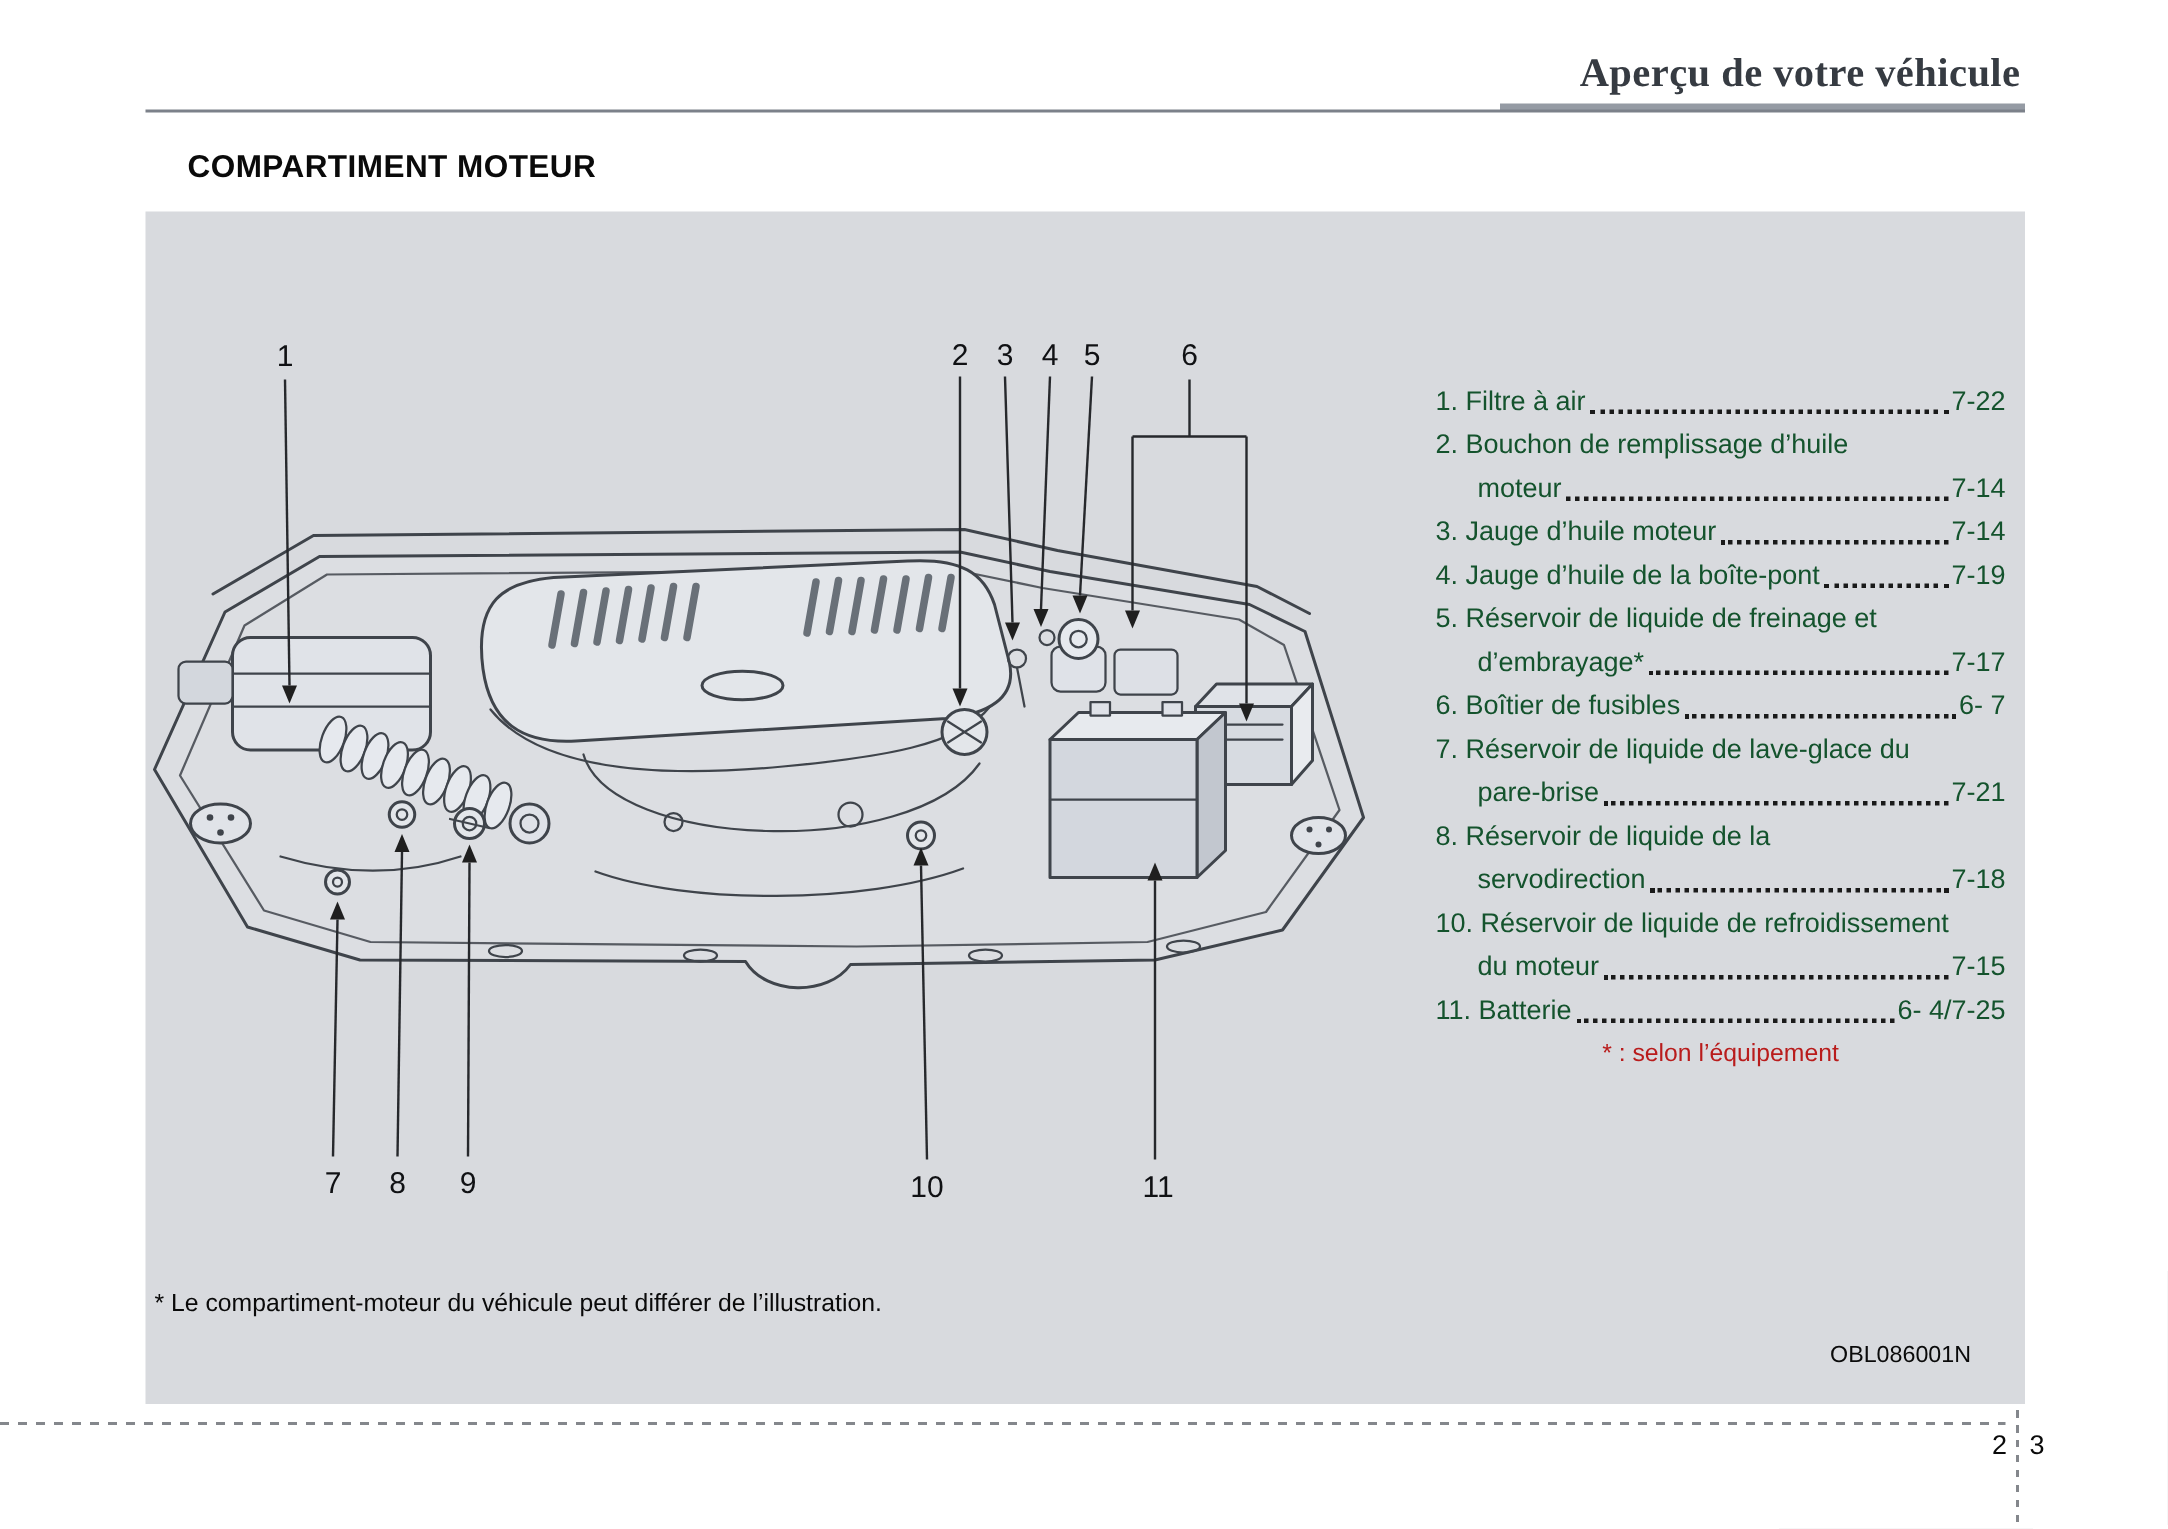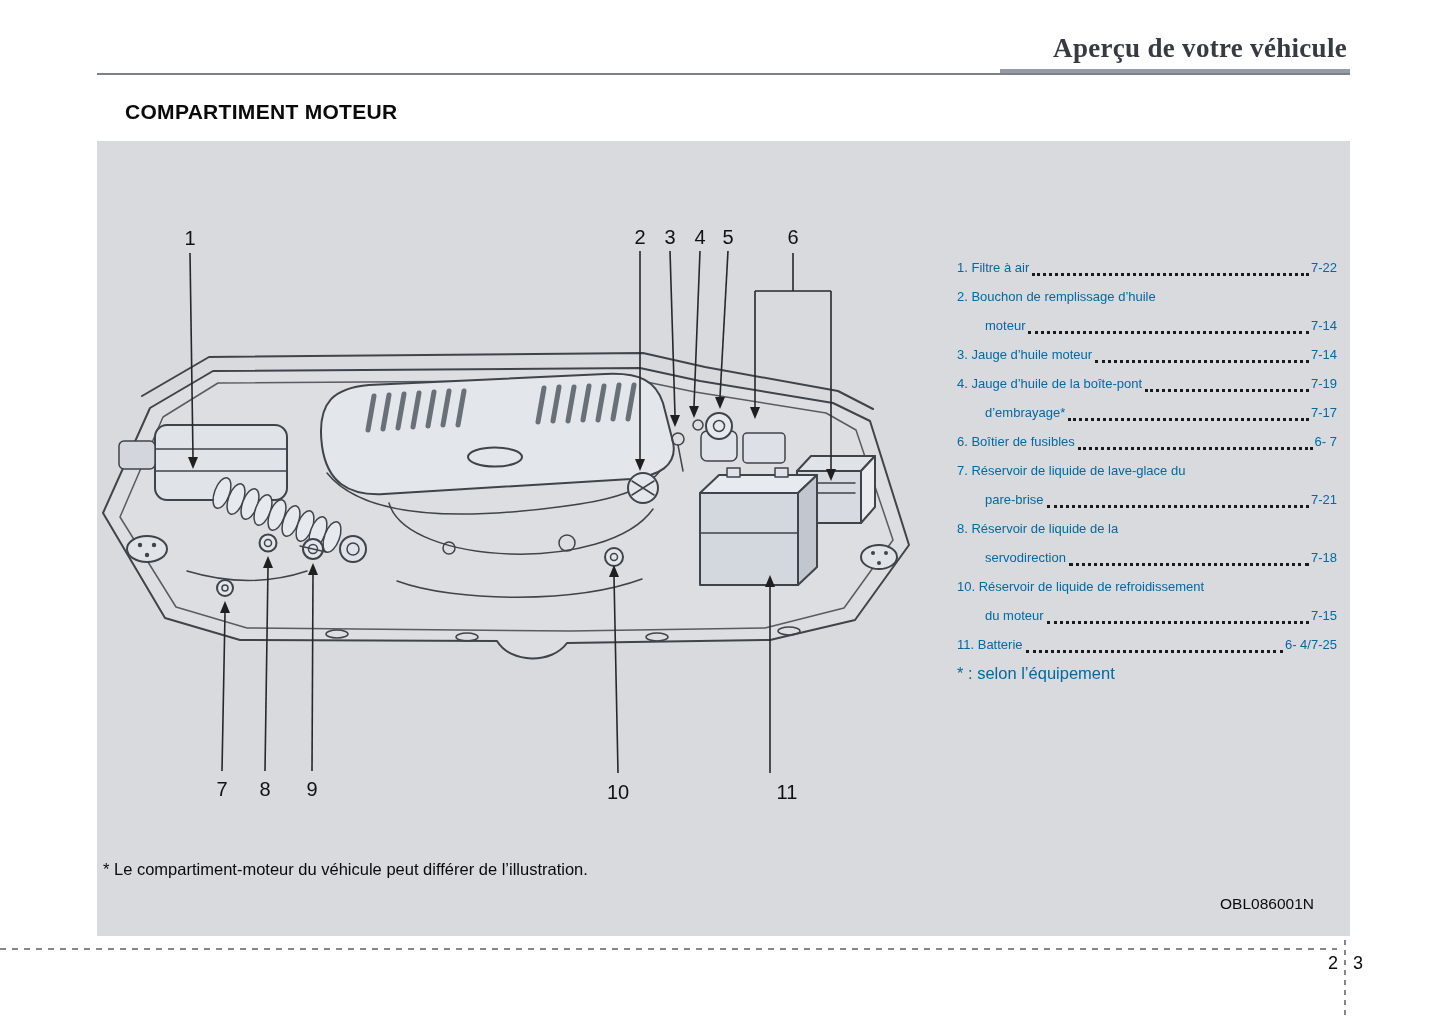--- a/index.html
+++ b/index.html
@@ -27,7 +27,7 @@
 
   
   .legend { position:absolute; left:860px; top:112px; width:380px; }
-  .legend-line { display:flex; align-items:flex-end; font-size:13px; line-height:29px; color:#0369a1; }
+  .legend-line { display:flex; align-items:flex-end; font-size:18px; line-height:29px; color:#14532d; }
   .legend-line span { white-space:nowrap; }
   .leader { flex:1 1 auto; border-bottom:3px dotted #1a1a1a; margin:0 2px 6px 3px; min-width:14px; }
   .cont { padding-left:28px; }

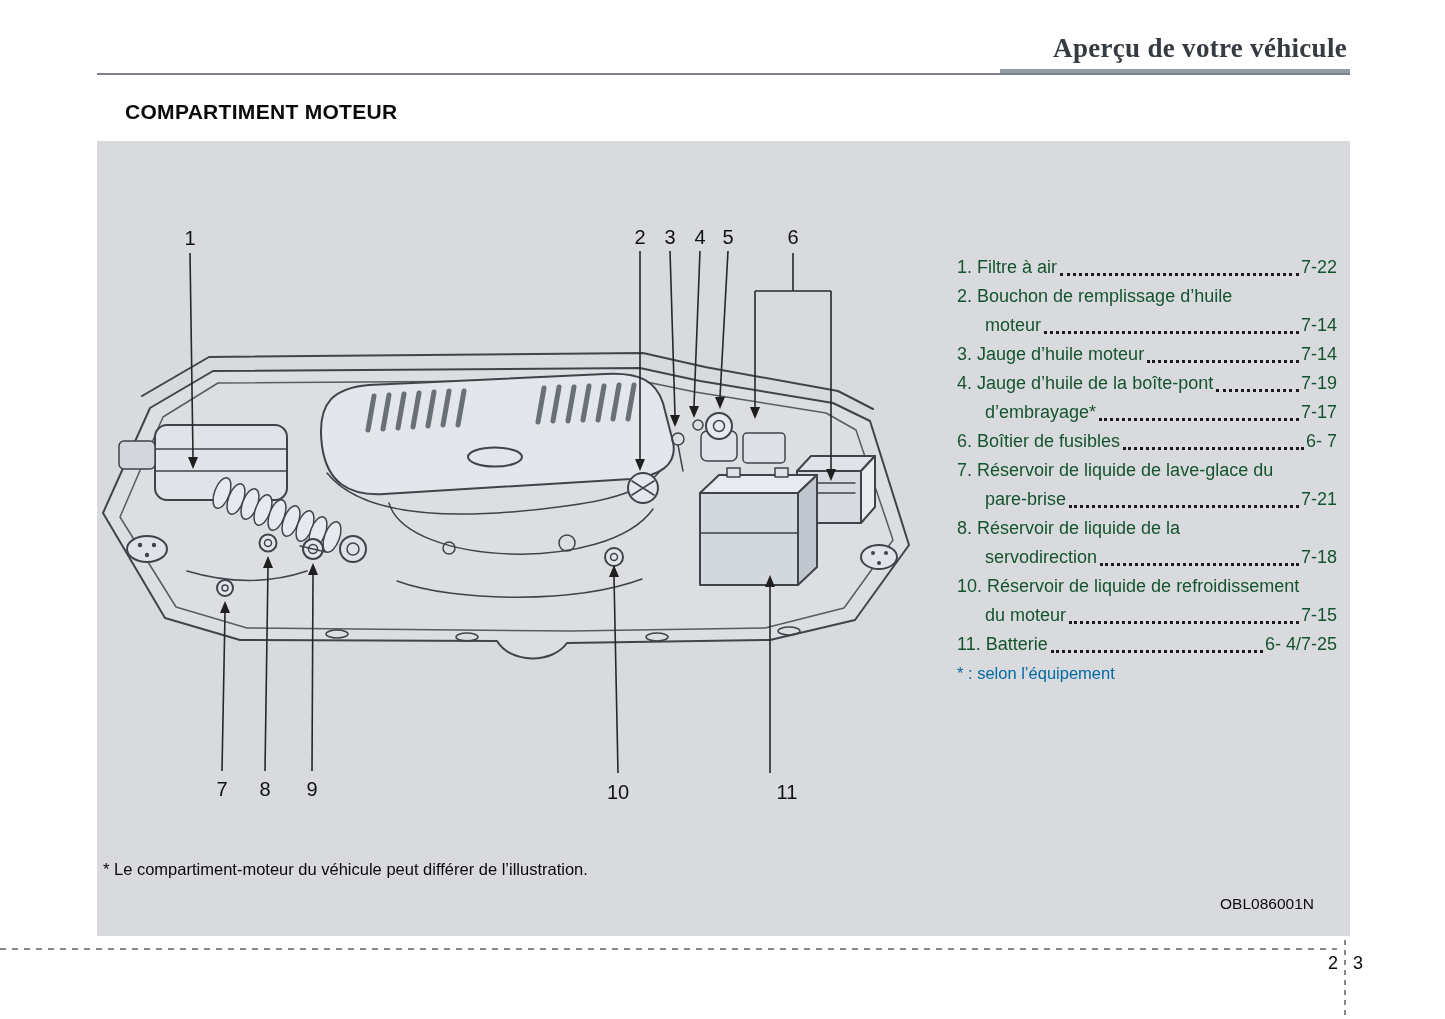--- a/index.html
+++ b/index.html
@@ -275,6 +275,9 @@
       </div>
 
       <div>
+        <div class="legend-line">
+            <span>5. Réservoir de liquide de freinage et</span>
+          </div>
         <div class="legend-line cont">
           <span>d’embrayage*</span>
           <span class="leader"></span>

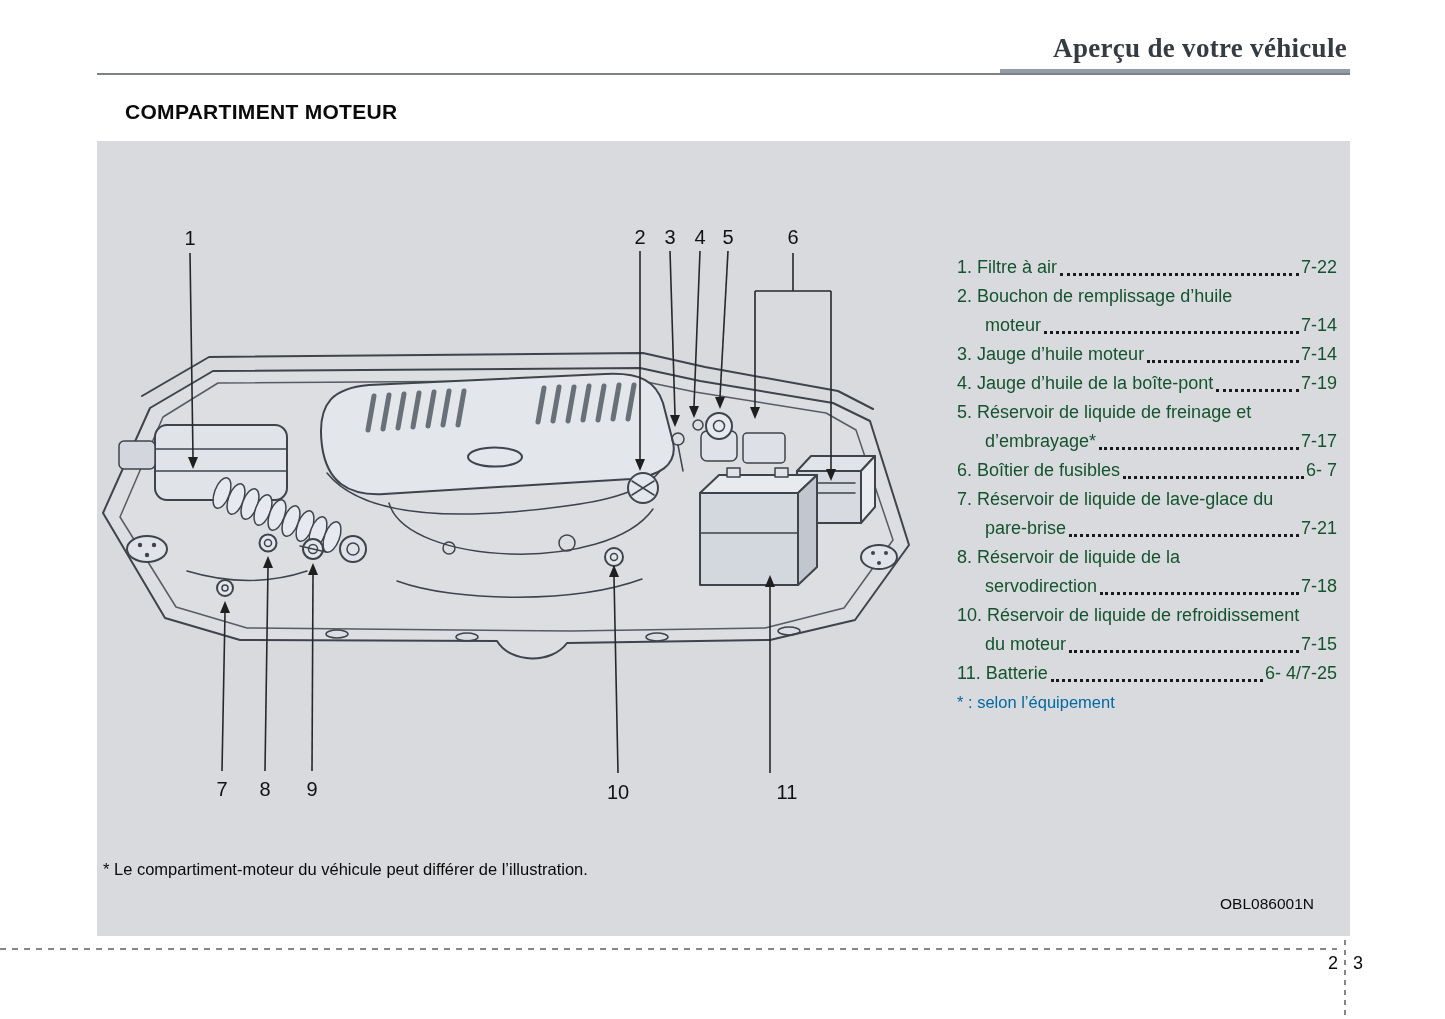--- a/index.html
+++ b/index.html
@@ -31,7 +31,7 @@
   .legend-line span { white-space:nowrap; }
   .leader { flex:1 1 auto; border-bottom:3px dotted #1a1a1a; margin:0 2px 6px 3px; min-width:14px; }
   .cont { padding-left:28px; }
-  .legend-footnote { font-size:16.5px; line-height:29px; color:#0369a1; }
+  .legend-footnote { font-size:16.5px; line-height:29px; color:#b91c1c;text-align:center; }
 
   .fig-footnote { position:absolute; left:6px; top:719px; font-size:16.5px; color:#0a0a0a; }
   .fig-code { position:absolute; right:36px; top:754px; font-size:15.5px; color:#0a0a0a; }

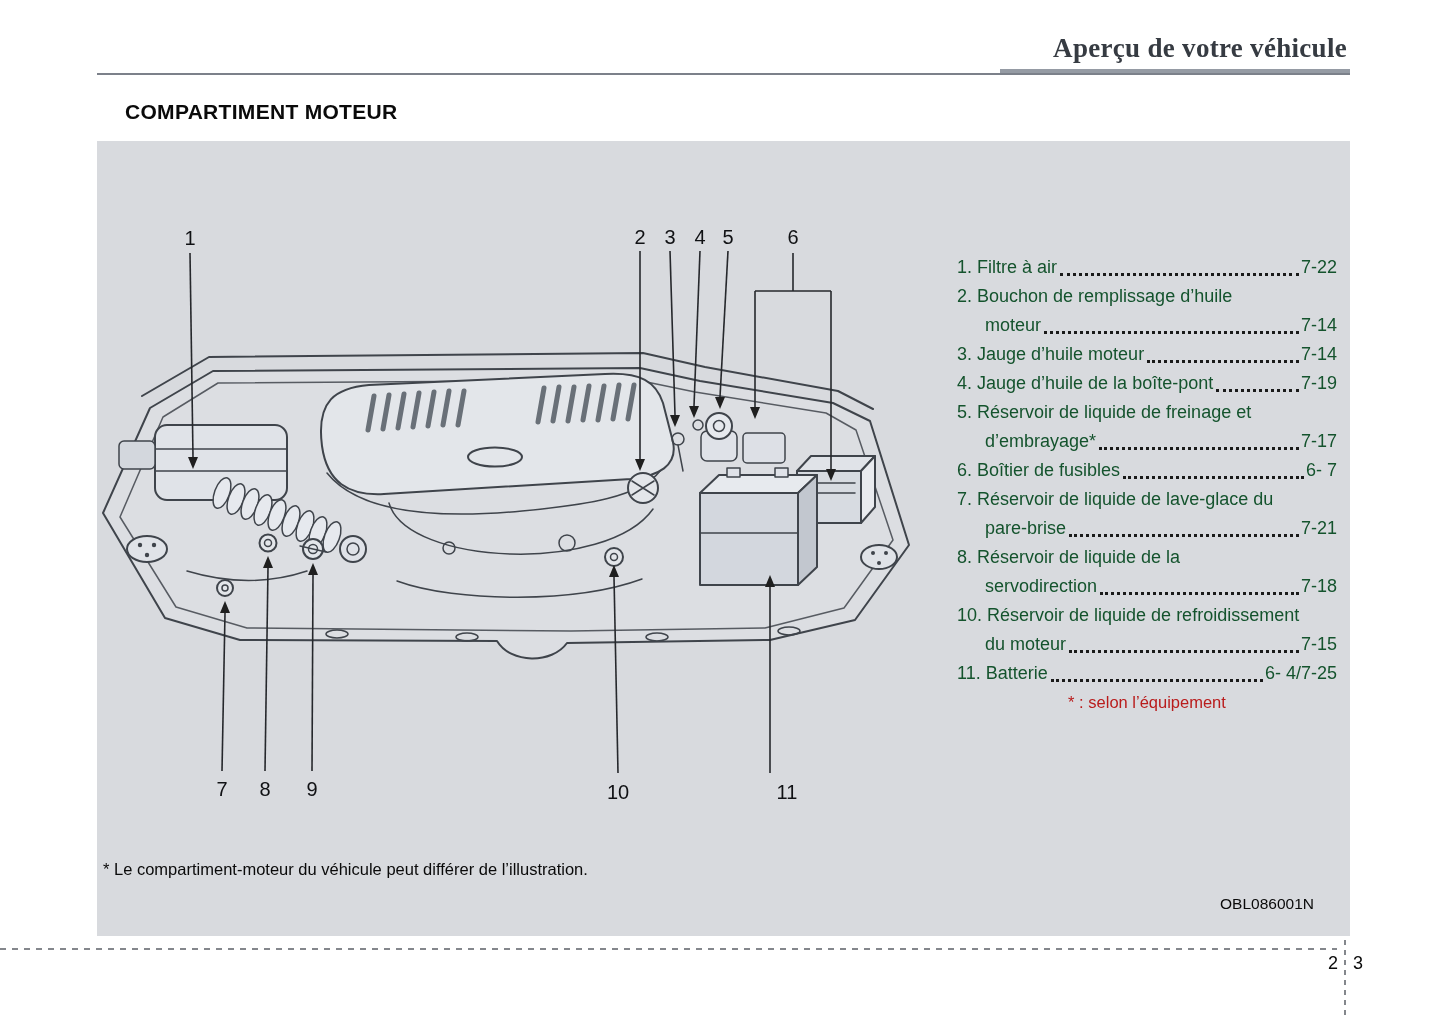--- a/index.html
+++ b/index.html
@@ -235,7 +235,7 @@
     <div class="callout" style="left:168px;top:637px">8</div>
     <div class="callout" style="left:215px;top:637px">9</div>
     <div class="callout" style="left:521px;top:640px">10</div>
-    <div class="callout" style="left:690px;top:640px">11</div>
+    <div class="callout" style="left:675px;top:640px">11</div>
 
     <div class="legend">
 

